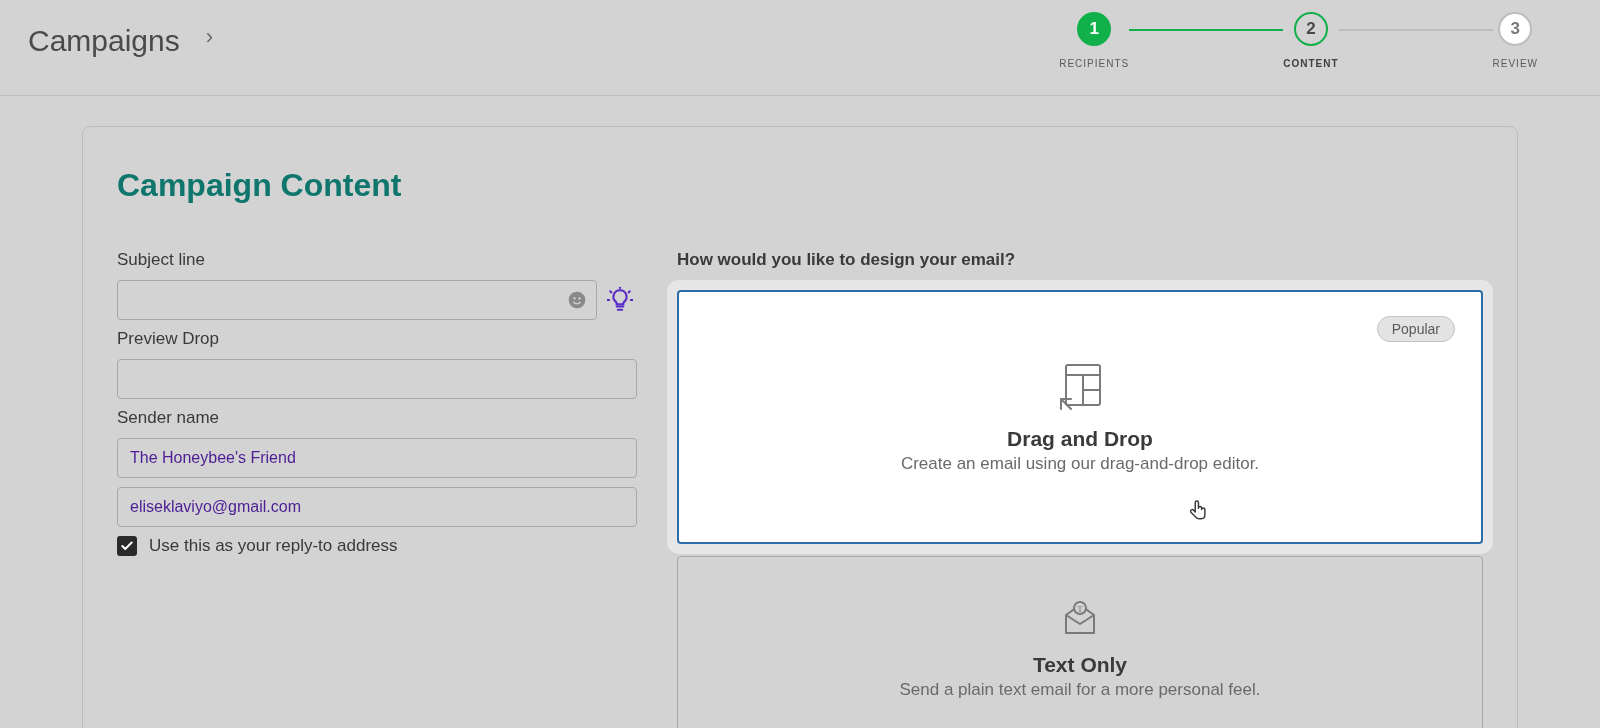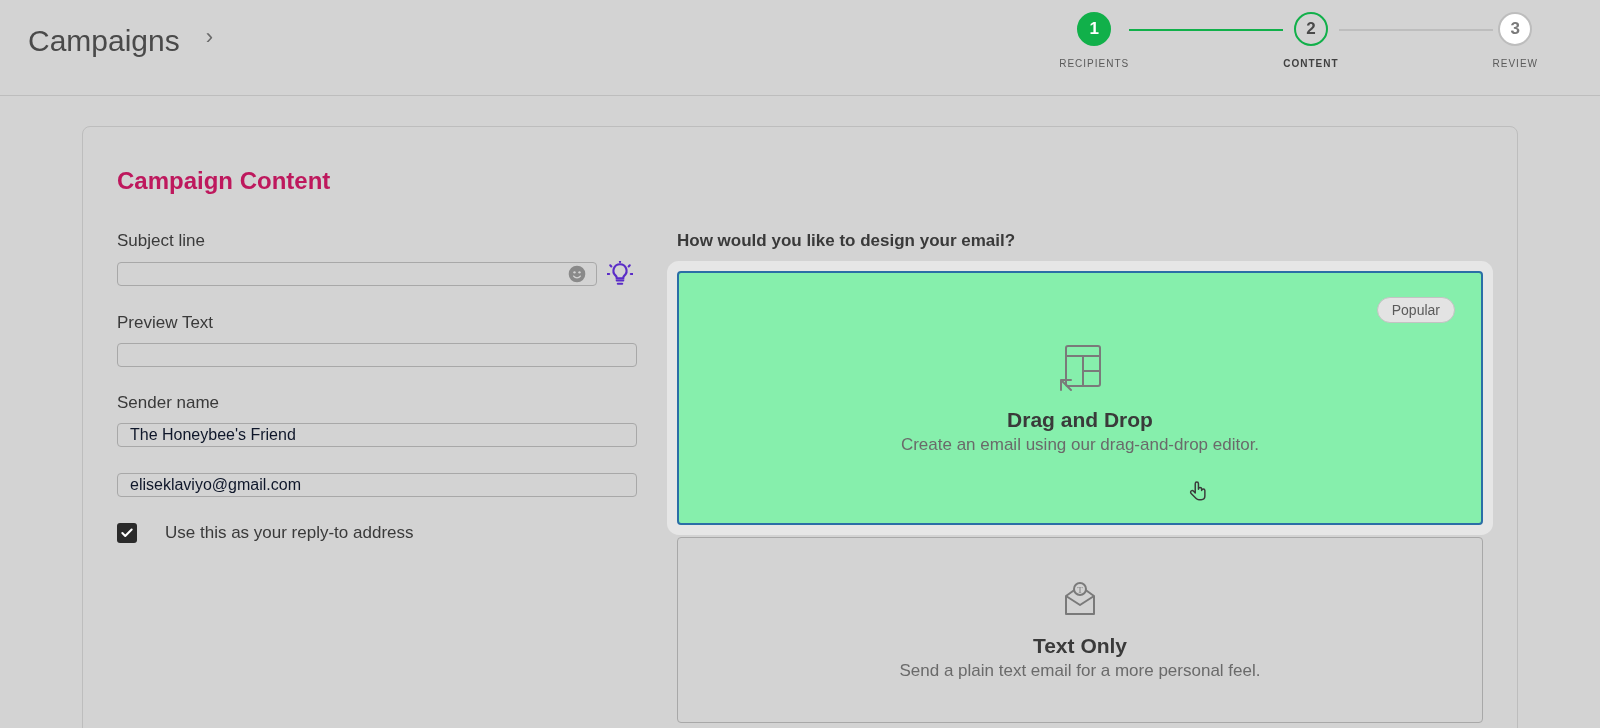--- a/index.html
+++ b/index.html
@@ -87,10 +87,10 @@
     padding: 40px 34px 20px 34px;
   }
   .panel-title {
-    font-size: 24px;
+    font-size: 32px;
     font-weight: 600;
-    color: #be185d;
-    margin-bottom: 36px;
+    color: #0f766e;
+    margin-bottom: 46px;
   }
   .columns {
     display: flex;

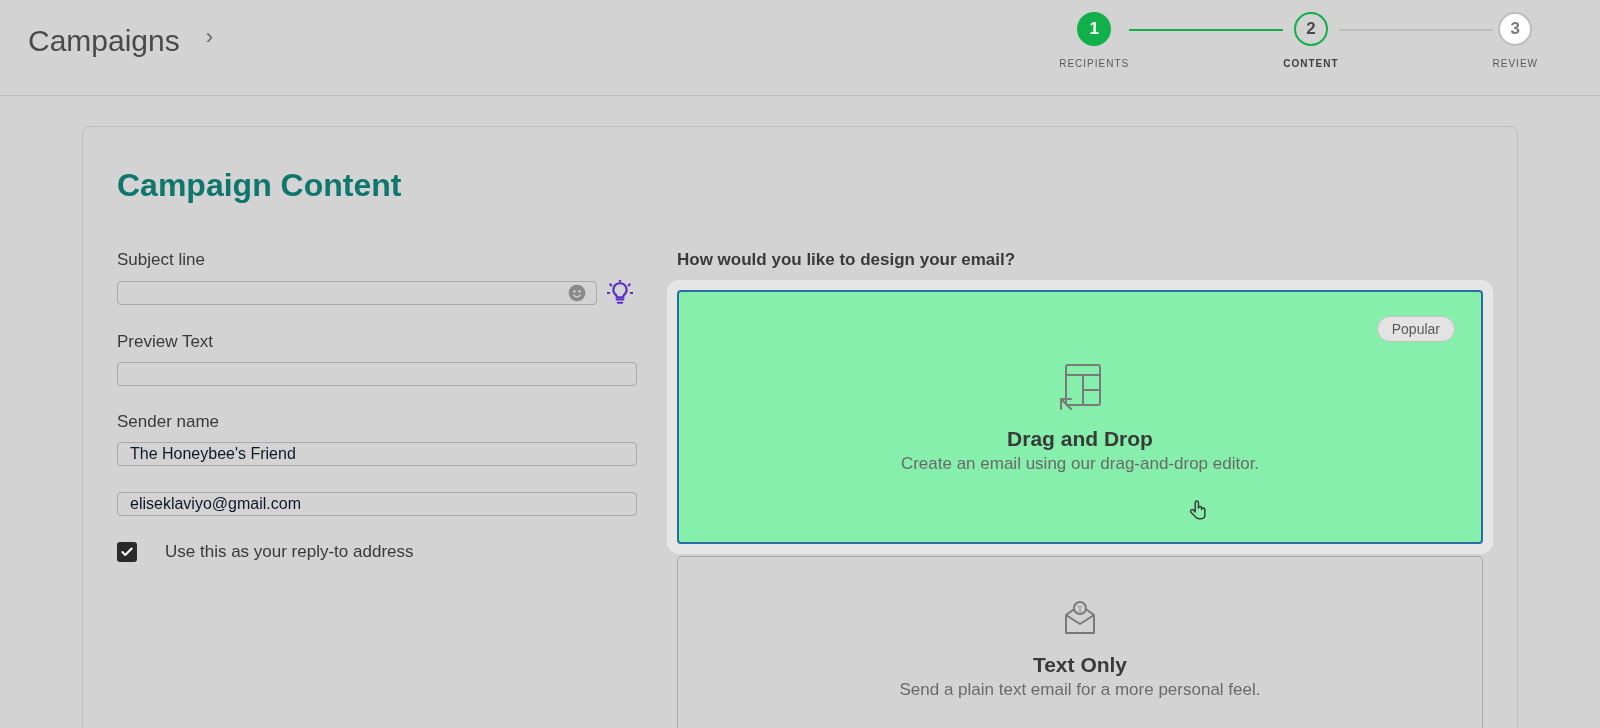--- a/index.html
+++ b/index.html
@@ -98,7 +98,7 @@
   }
   .col-left { width: 520px; }
   .col-right { flex: 1; }
-  .form-group { margin-bottom: 26px; }
+  .form-group { margin-bottom: 9px; }
   .form-label {
     display: block;
     font-size: 17px;

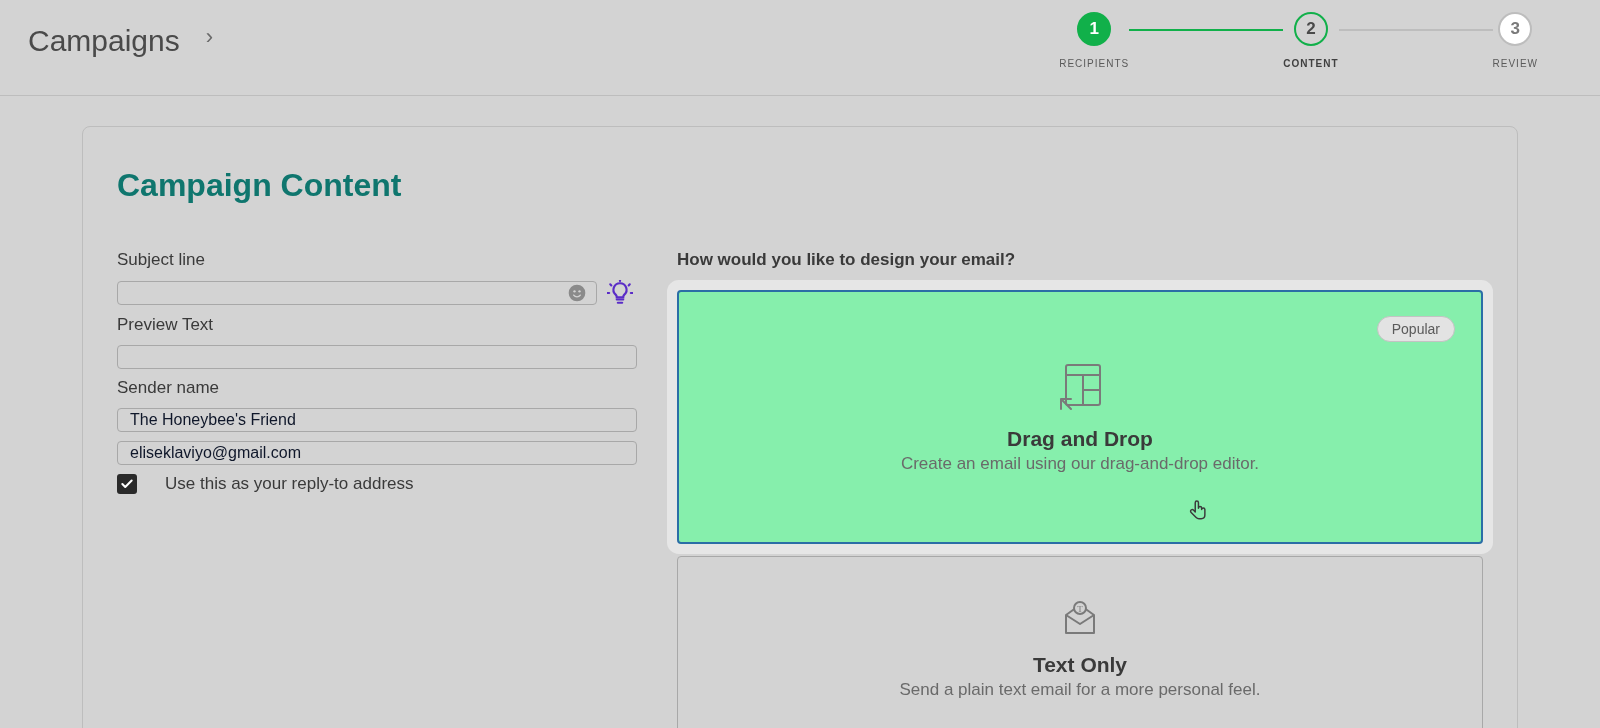--- a/index.html
+++ b/index.html
@@ -253,7 +253,7 @@
       </div>
 
       <div class="form-group">
-        <label class="form-label">Preview Text</label>
+        <label class="form-label">Preview Drop</label>
         <input class="text-input" type="text" value="" style="">
       </div>
 

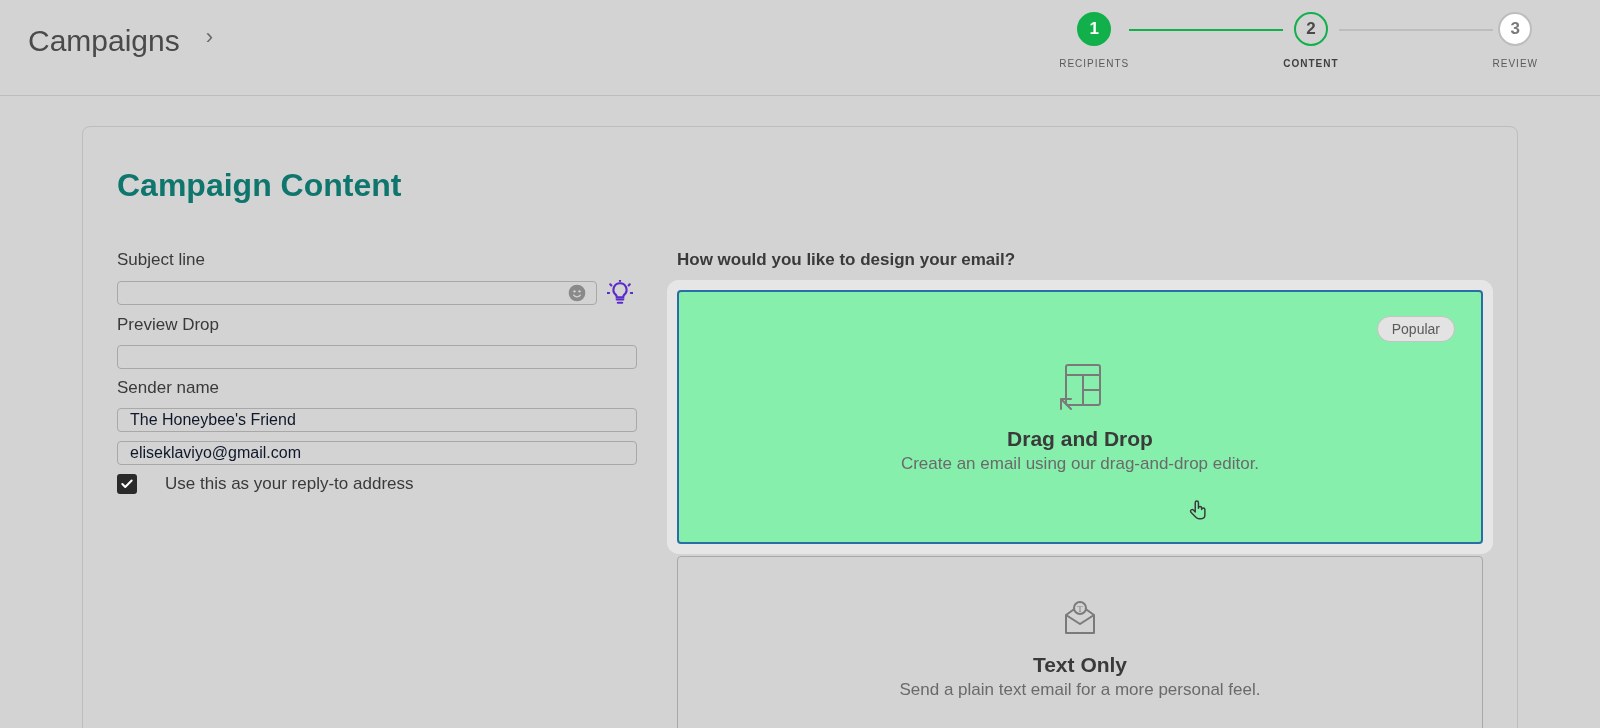--- a/index.html
+++ b/index.html
@@ -165,7 +165,7 @@
     cursor: pointer;
   }
   .card.selected {
-    background: #86efac;
+    background: #ffffff;
     border: 2px solid #2b6ea6;
     box-shadow: 0 0 0 10px #e6e6e6;
     height: 254px;

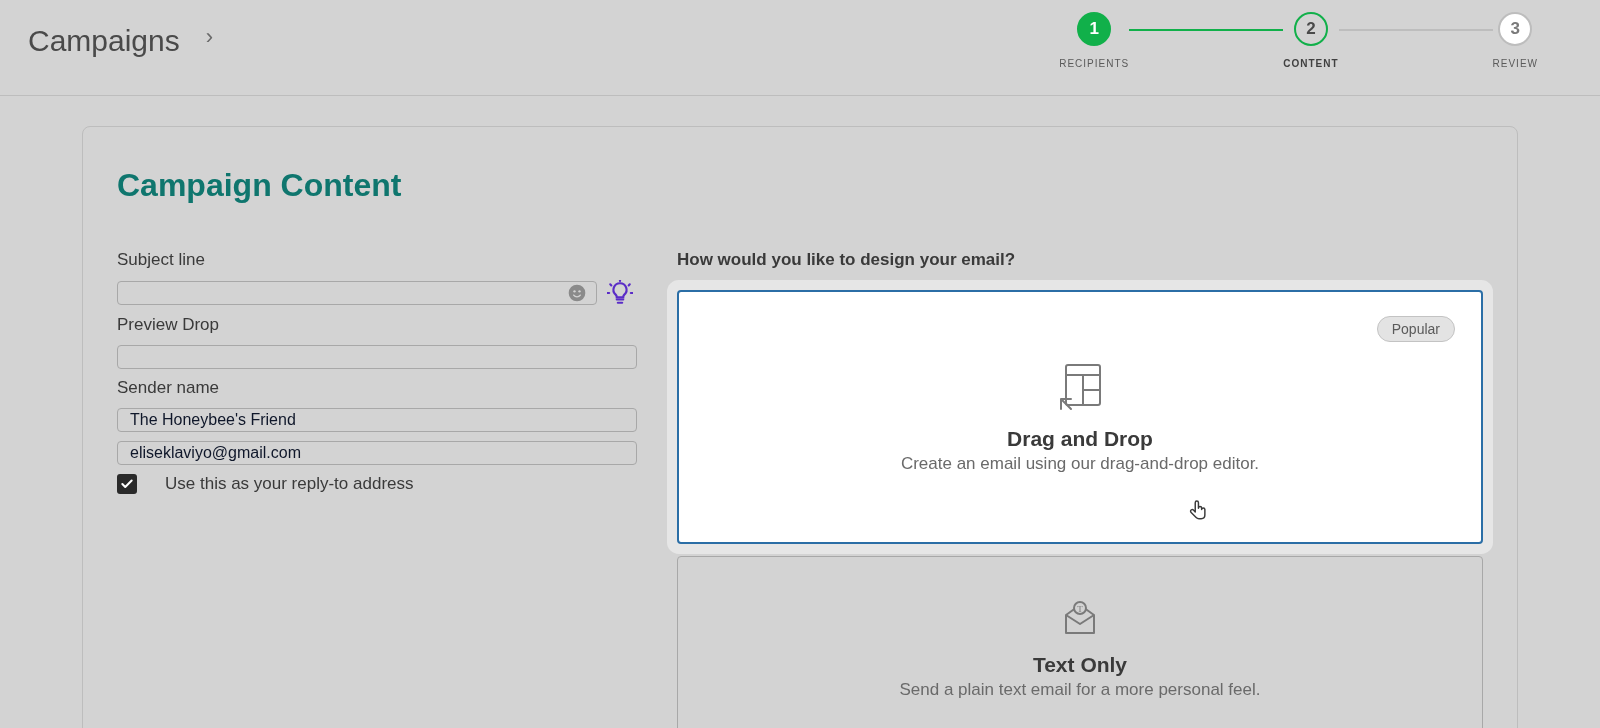--- a/index.html
+++ b/index.html
@@ -108,13 +108,13 @@
   .input-row { display: flex; align-items: center; gap: 10px; }
   .text-input {
     width: 100%;
-    height: 24px;
+    height: 40px;
     border: 1px solid #a8a8a8;
     border-radius: 4px;
     background: #d3d3d3;
     padding: 0 12px;
     font-size: 16px;
-    color: #0f172a;
+    color: #4c1d95;
   }
   .subject-input { width: 480px; padding-right: 38px; }
   .subject-wrap { position: relative; width: 480px; }

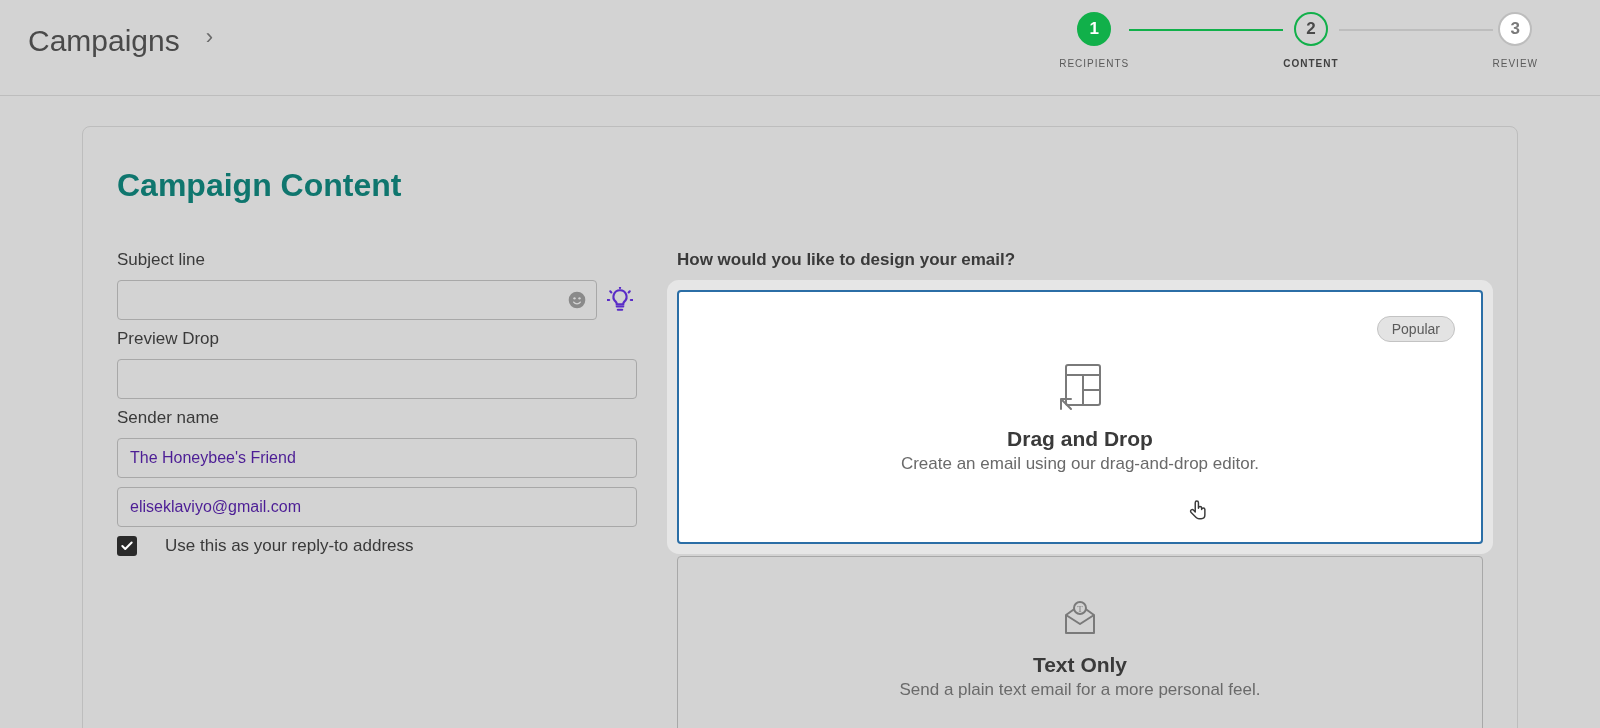--- a/index.html
+++ b/index.html
@@ -128,7 +128,7 @@
   }
   .bulb-ic { width: 26px; height: 26px; color: #5a2cc7; }
   .checkbox-row {
-    display: flex; align-items: center; gap: 28px;
+    display: flex; align-items: center; gap: 12px;
     margin-top: 8px;
   }
   .checkbox {

